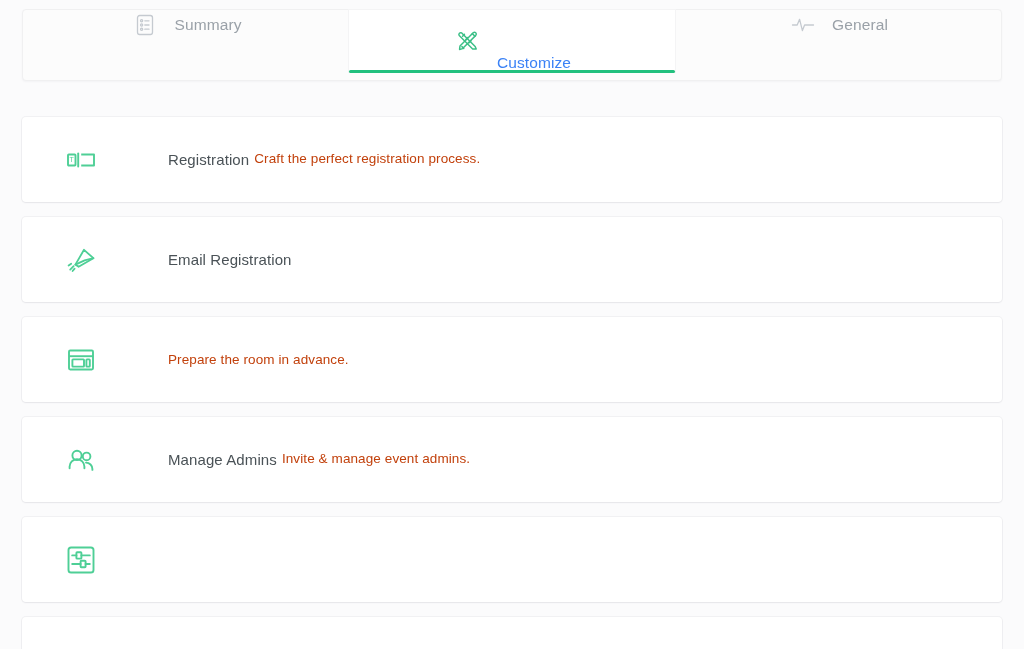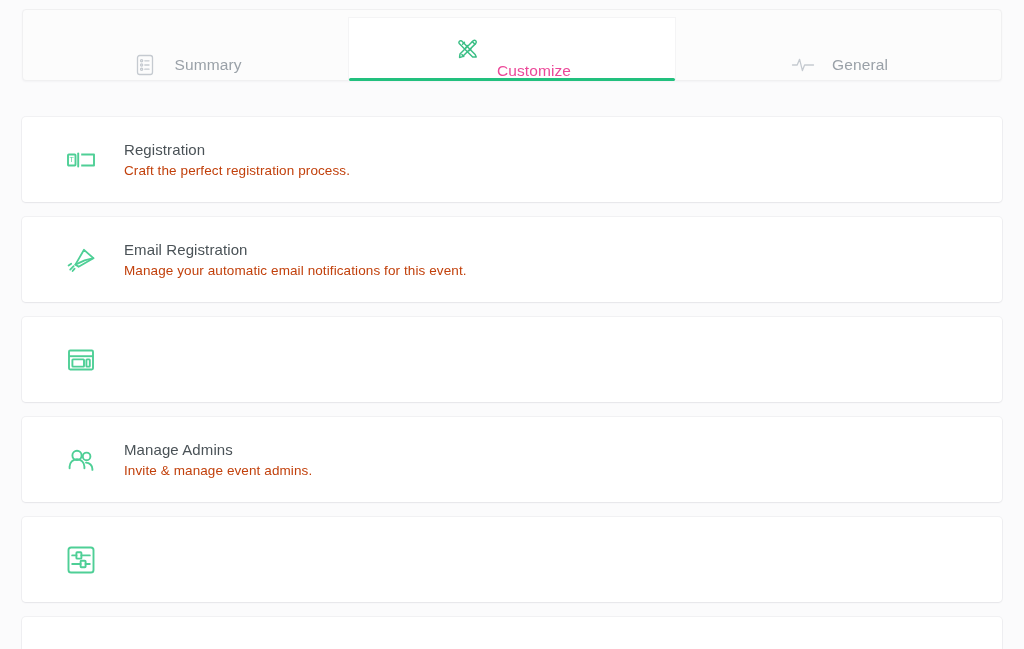--- a/index.html
+++ b/index.html
@@ -25,7 +25,7 @@
     border: 1px solid #f0f0f1;
     border-radius: 4px;
     display: flex;
-    align-items: flex-end;
+    align-items: flex-start;
     box-shadow: 0 1px 2px rgba(30,40,60,0.035);
   }
 

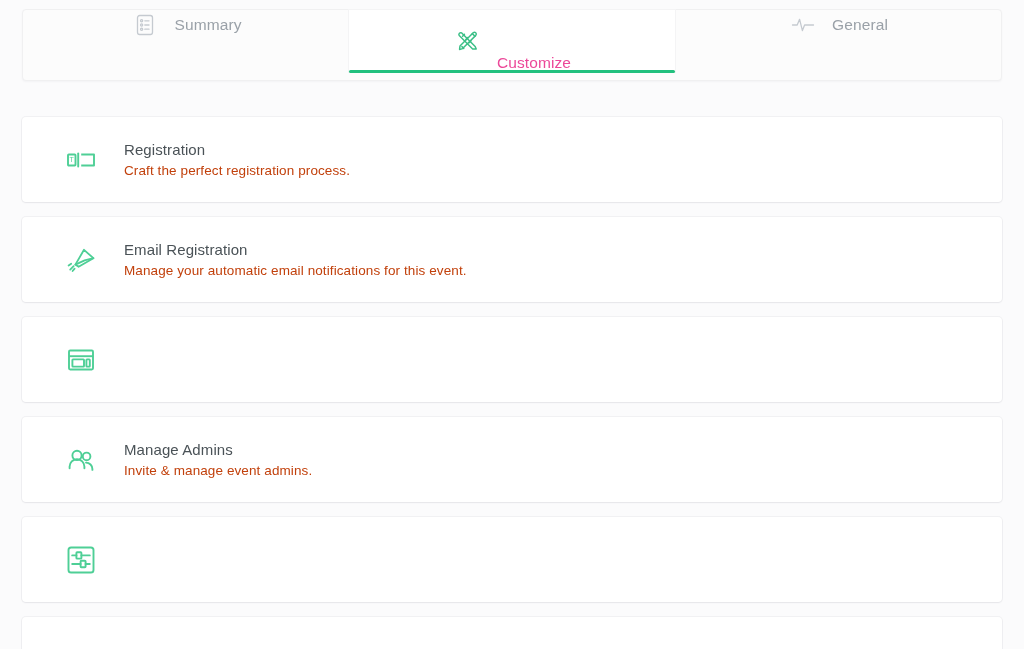--- a/index.html
+++ b/index.html
@@ -63,7 +63,7 @@
     box-shadow: 0 0 0 1px #f4f4f5;
   }
 
-  .tab.active .tab-label { color: #ec4899; margin-top: 44px; }
+  .tab.active .tab-label { color: #3b82f6; margin-top: 44px; }
 
   .tab.active::after {
     content: "";

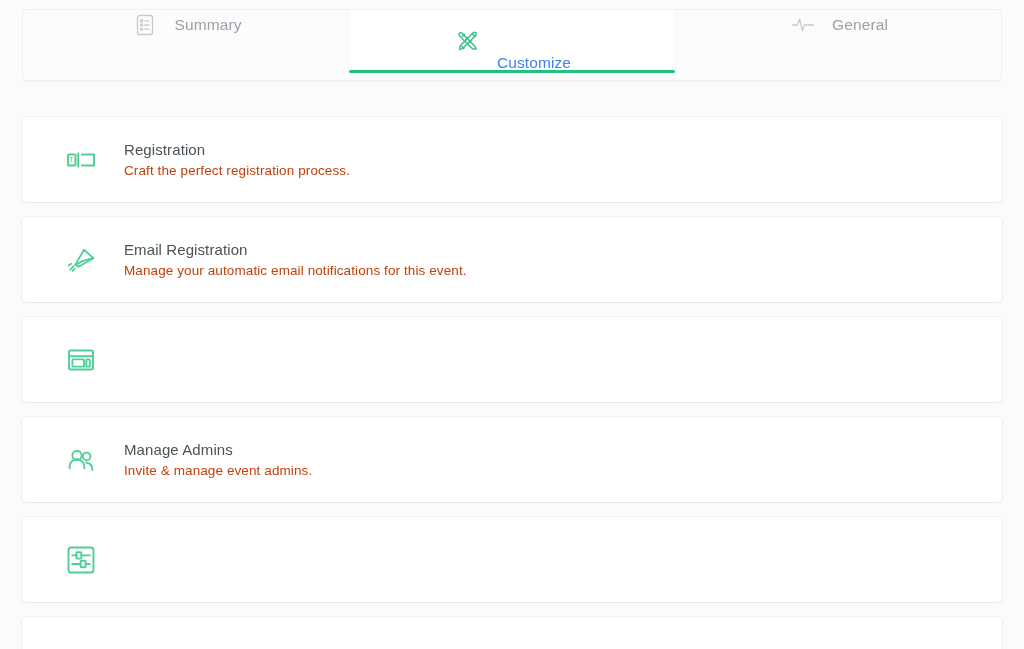--- a/index.html
+++ b/index.html
@@ -104,7 +104,7 @@
     margin-right: 24px;
   }
 
-  .card-text { display: flex; flex-direction: column; gap: 5px; }
+  .card-text { display: flex; flex-direction: row; gap: 5px; margin-left: 44px; }
 
   .card-title {
     font-size: 15px;

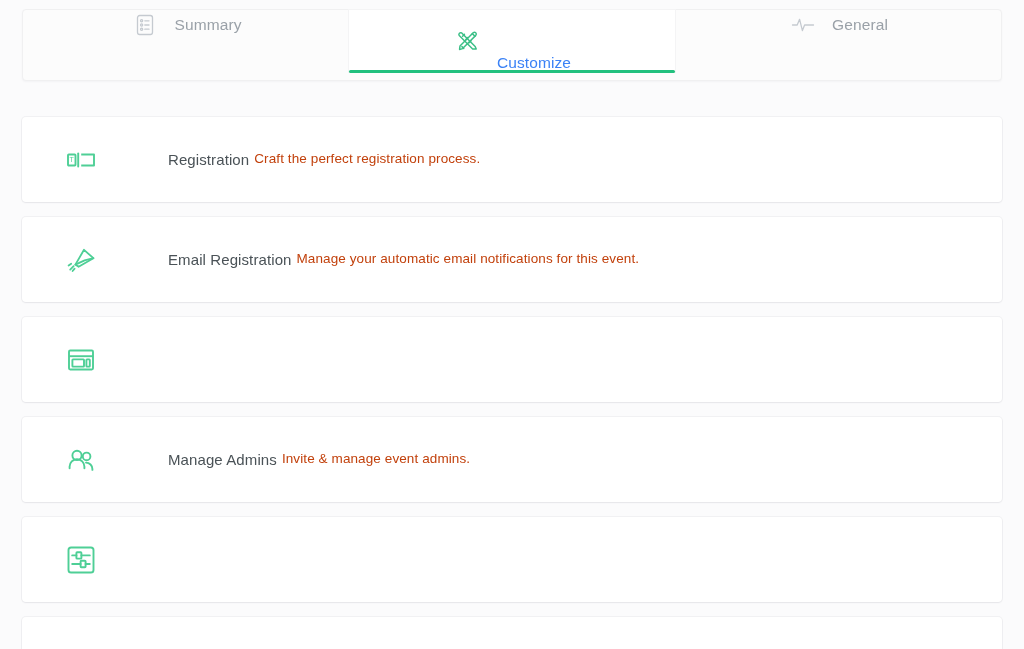--- a/index.html
+++ b/index.html
@@ -195,7 +195,6 @@
     </span>
     <span class="card-text">
       <span class="card-title">Email Registration</span>
-      <span class="card-sub">Manage your automatic email notifications for this event.</span>
     </span>
   </div>
 

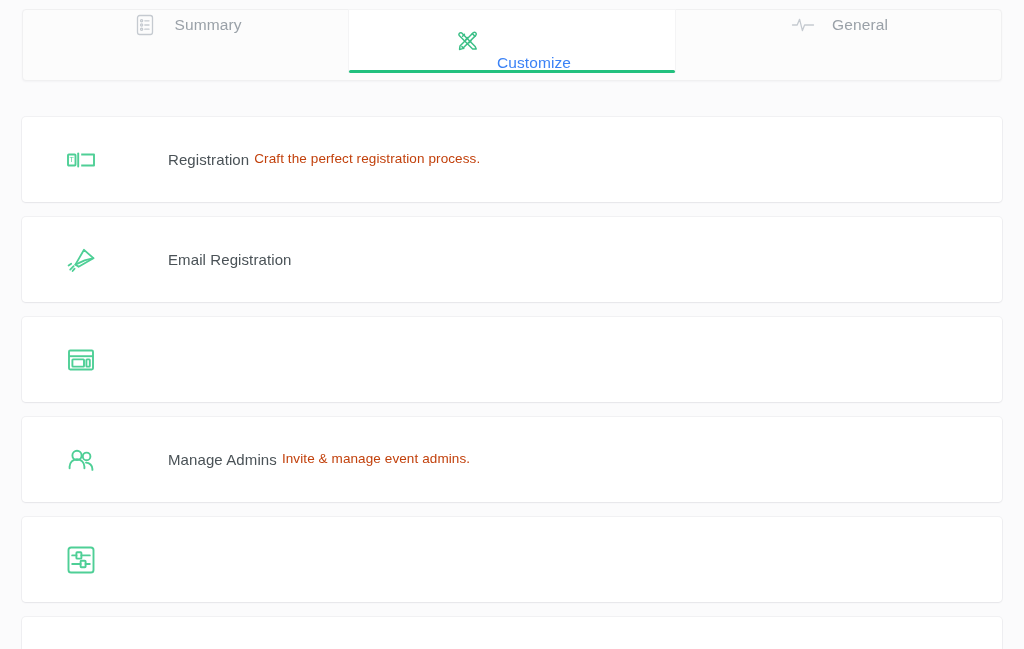--- a/index.html
+++ b/index.html
@@ -208,6 +208,7 @@
       </svg>
     </span>
     <span class="card-text">
+      <span class="card-sub">Prepare the room in advance.</span>
     </span>
   </div>
 

